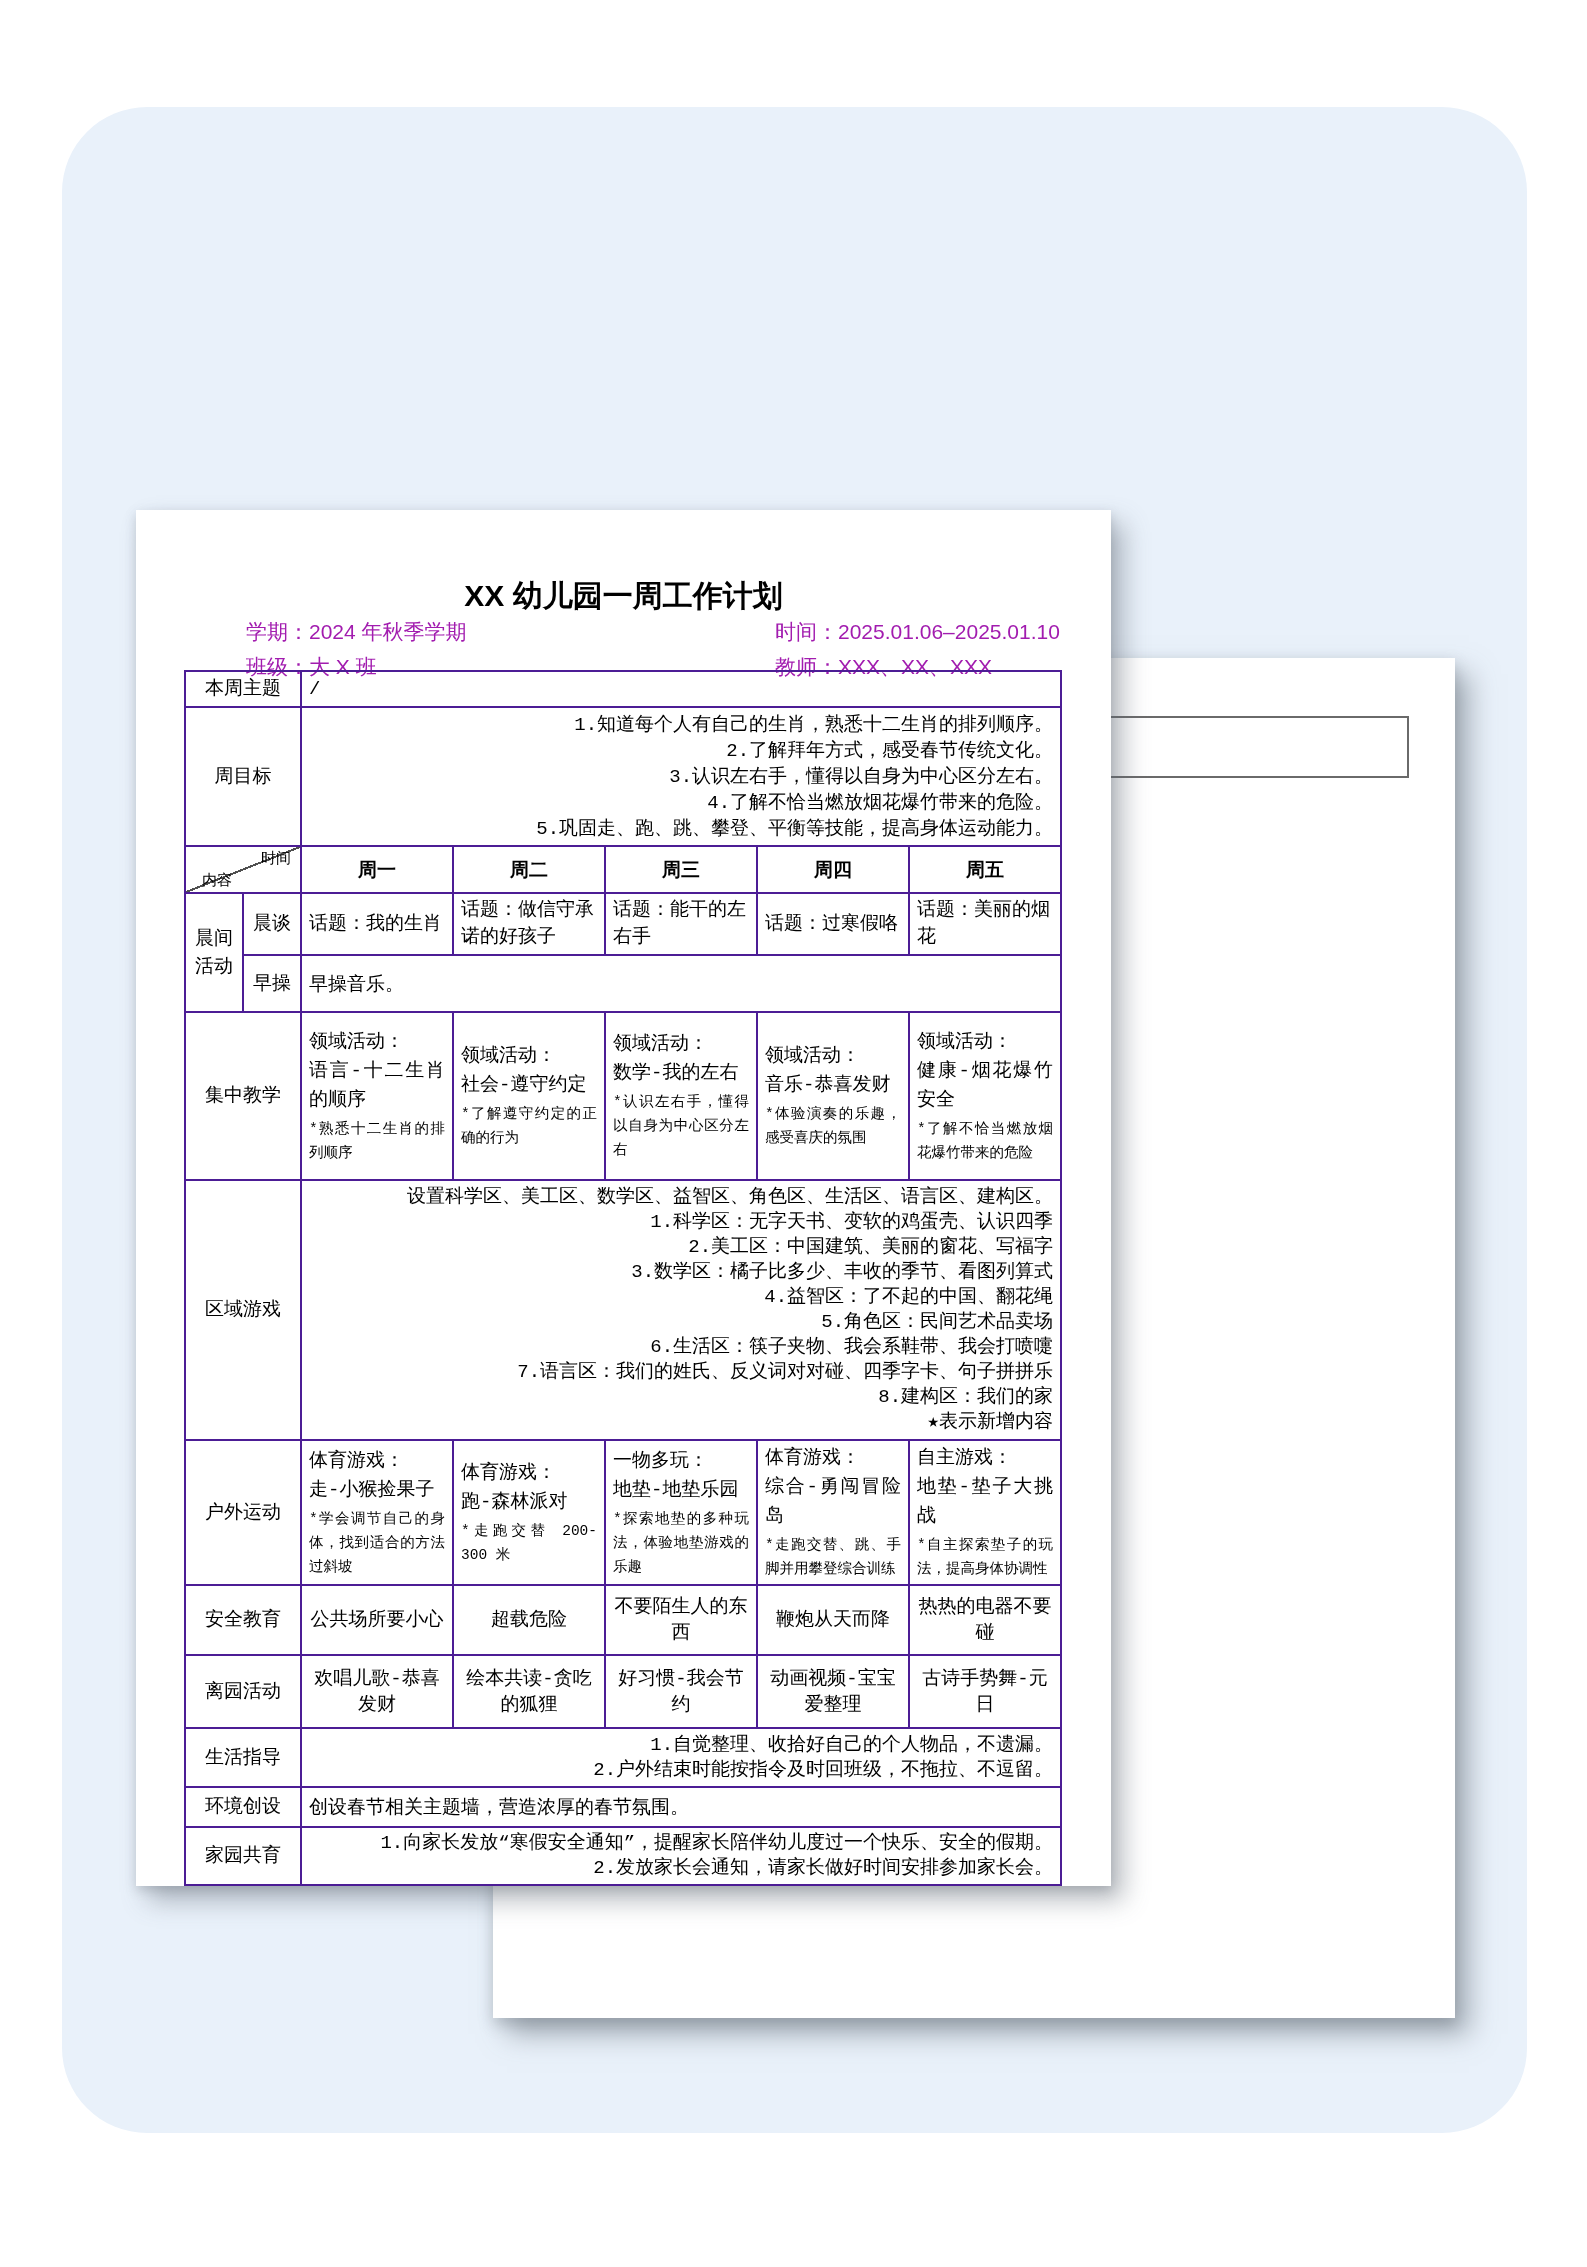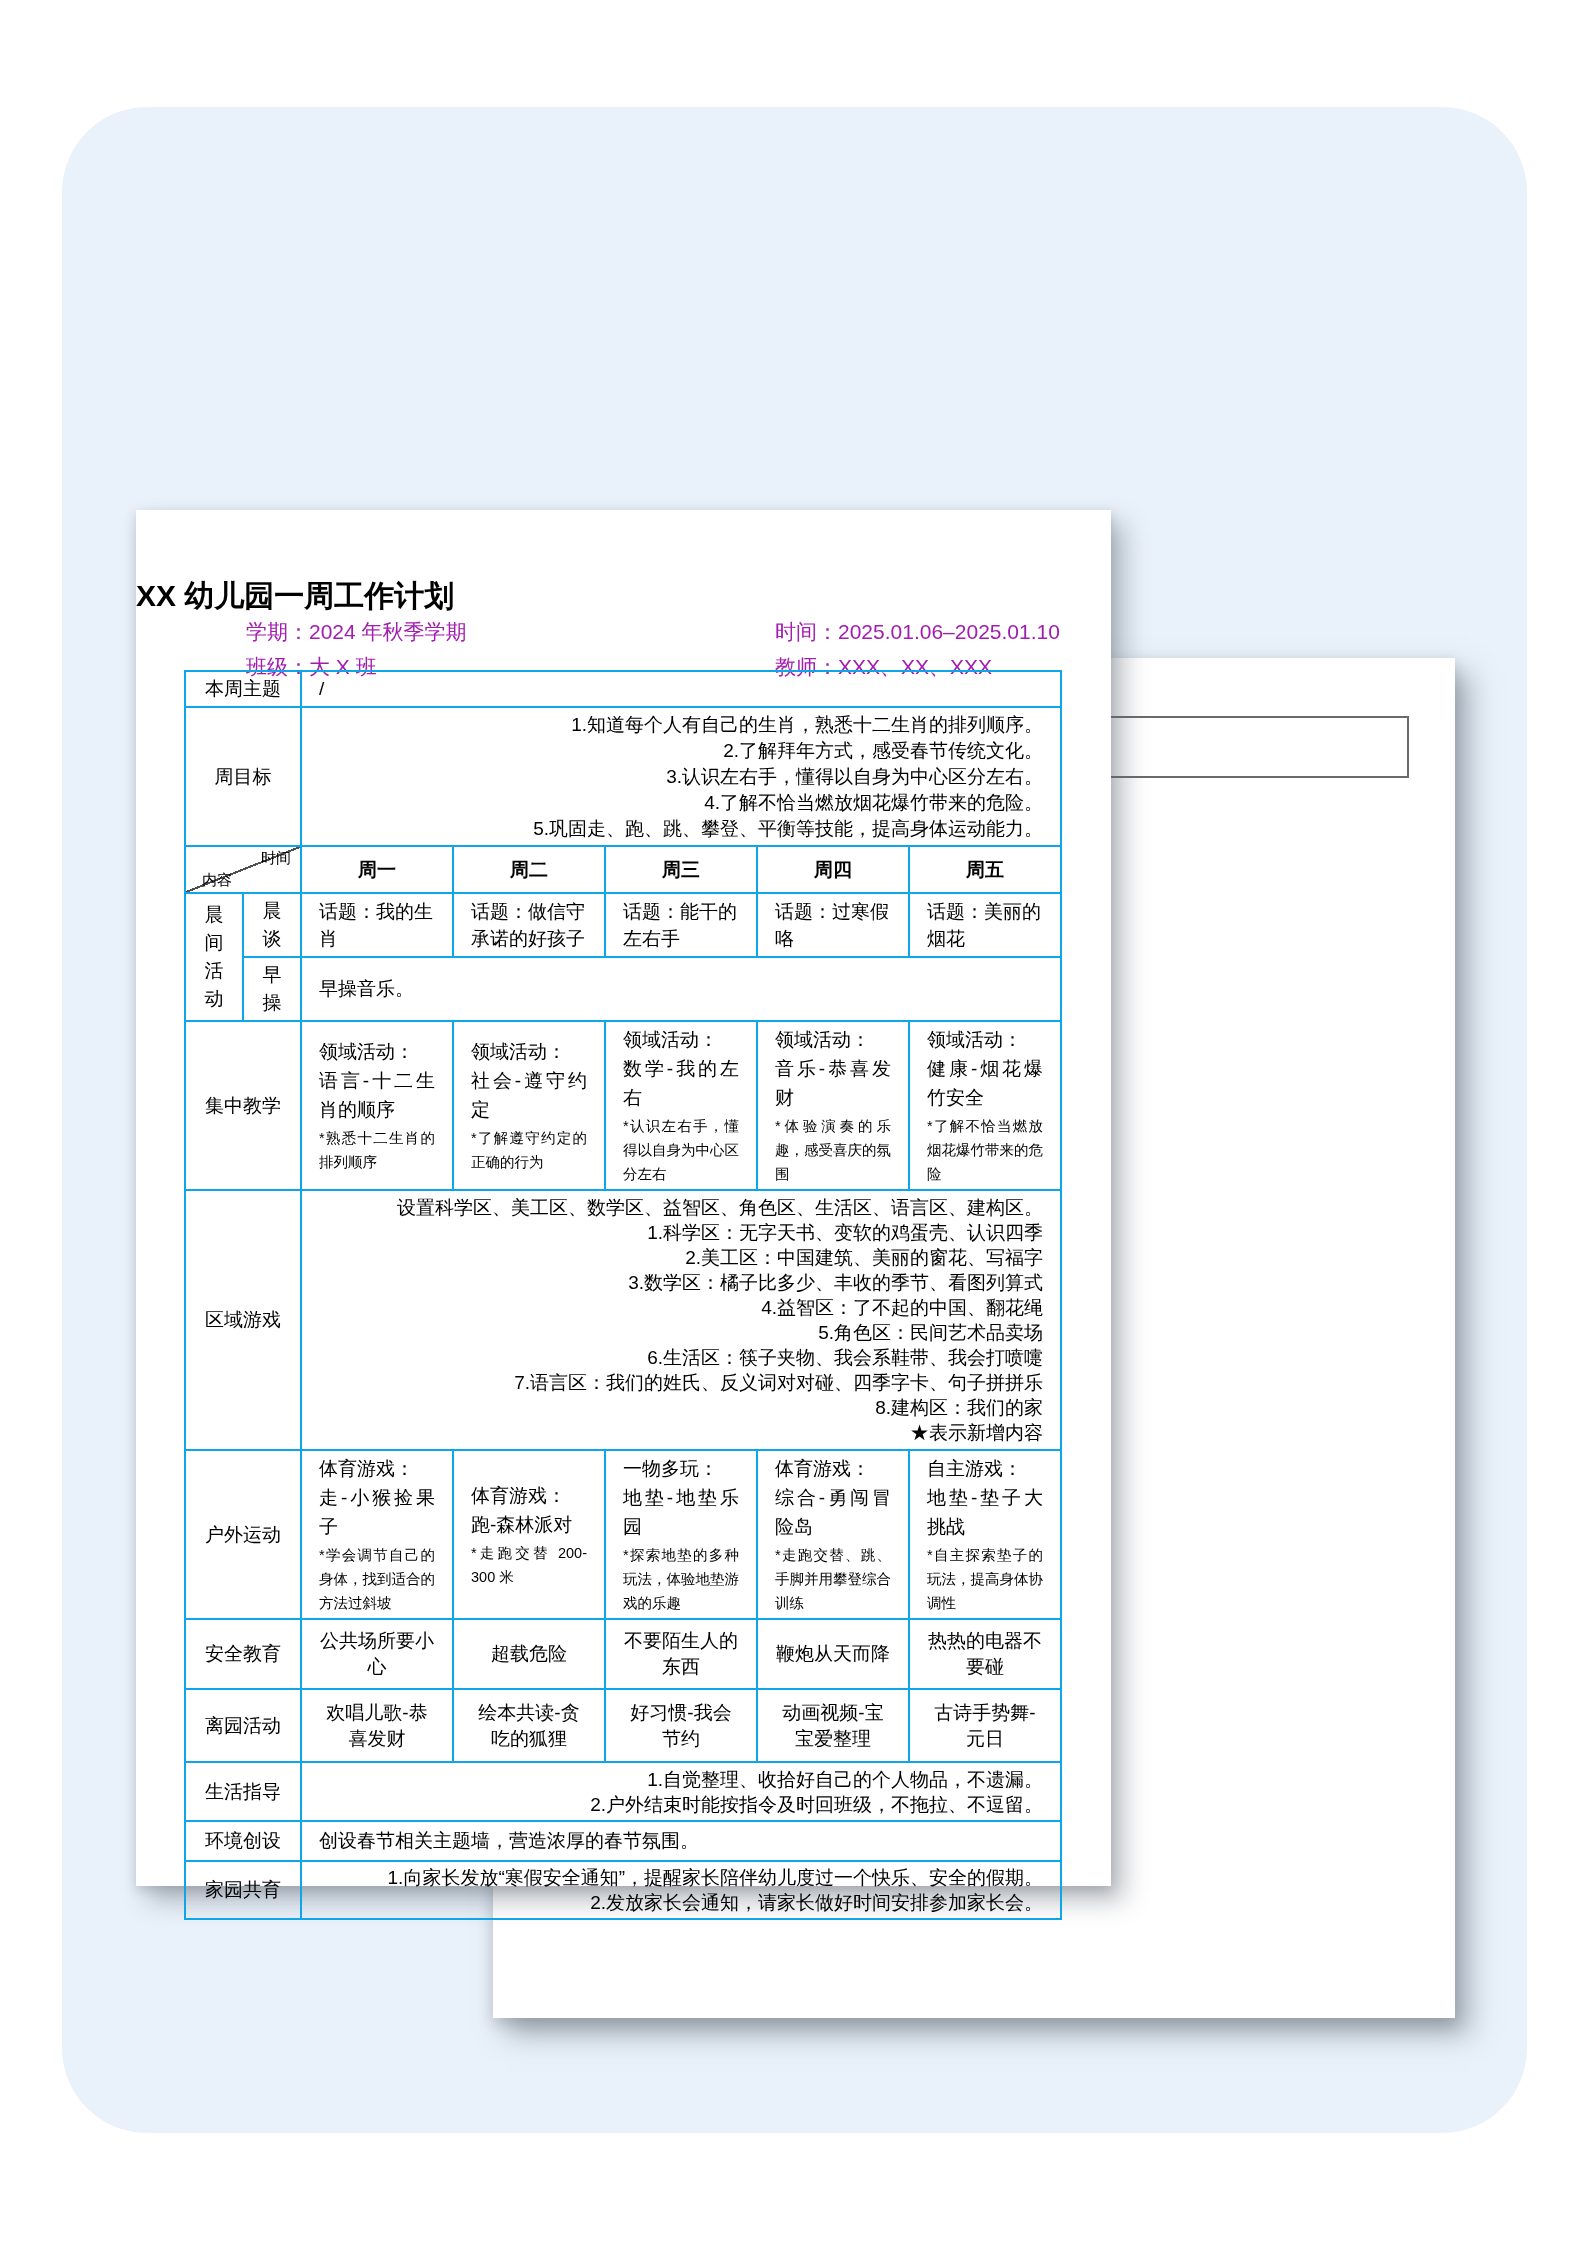--- a/index.html
+++ b/index.html
@@ -64,6 +64,7 @@
     position: absolute;
     left: 0; top: 66px;
     width: 100%;
+    text-align: center;
     font-size: 30px;
     font-weight: 700;
     color: #000;

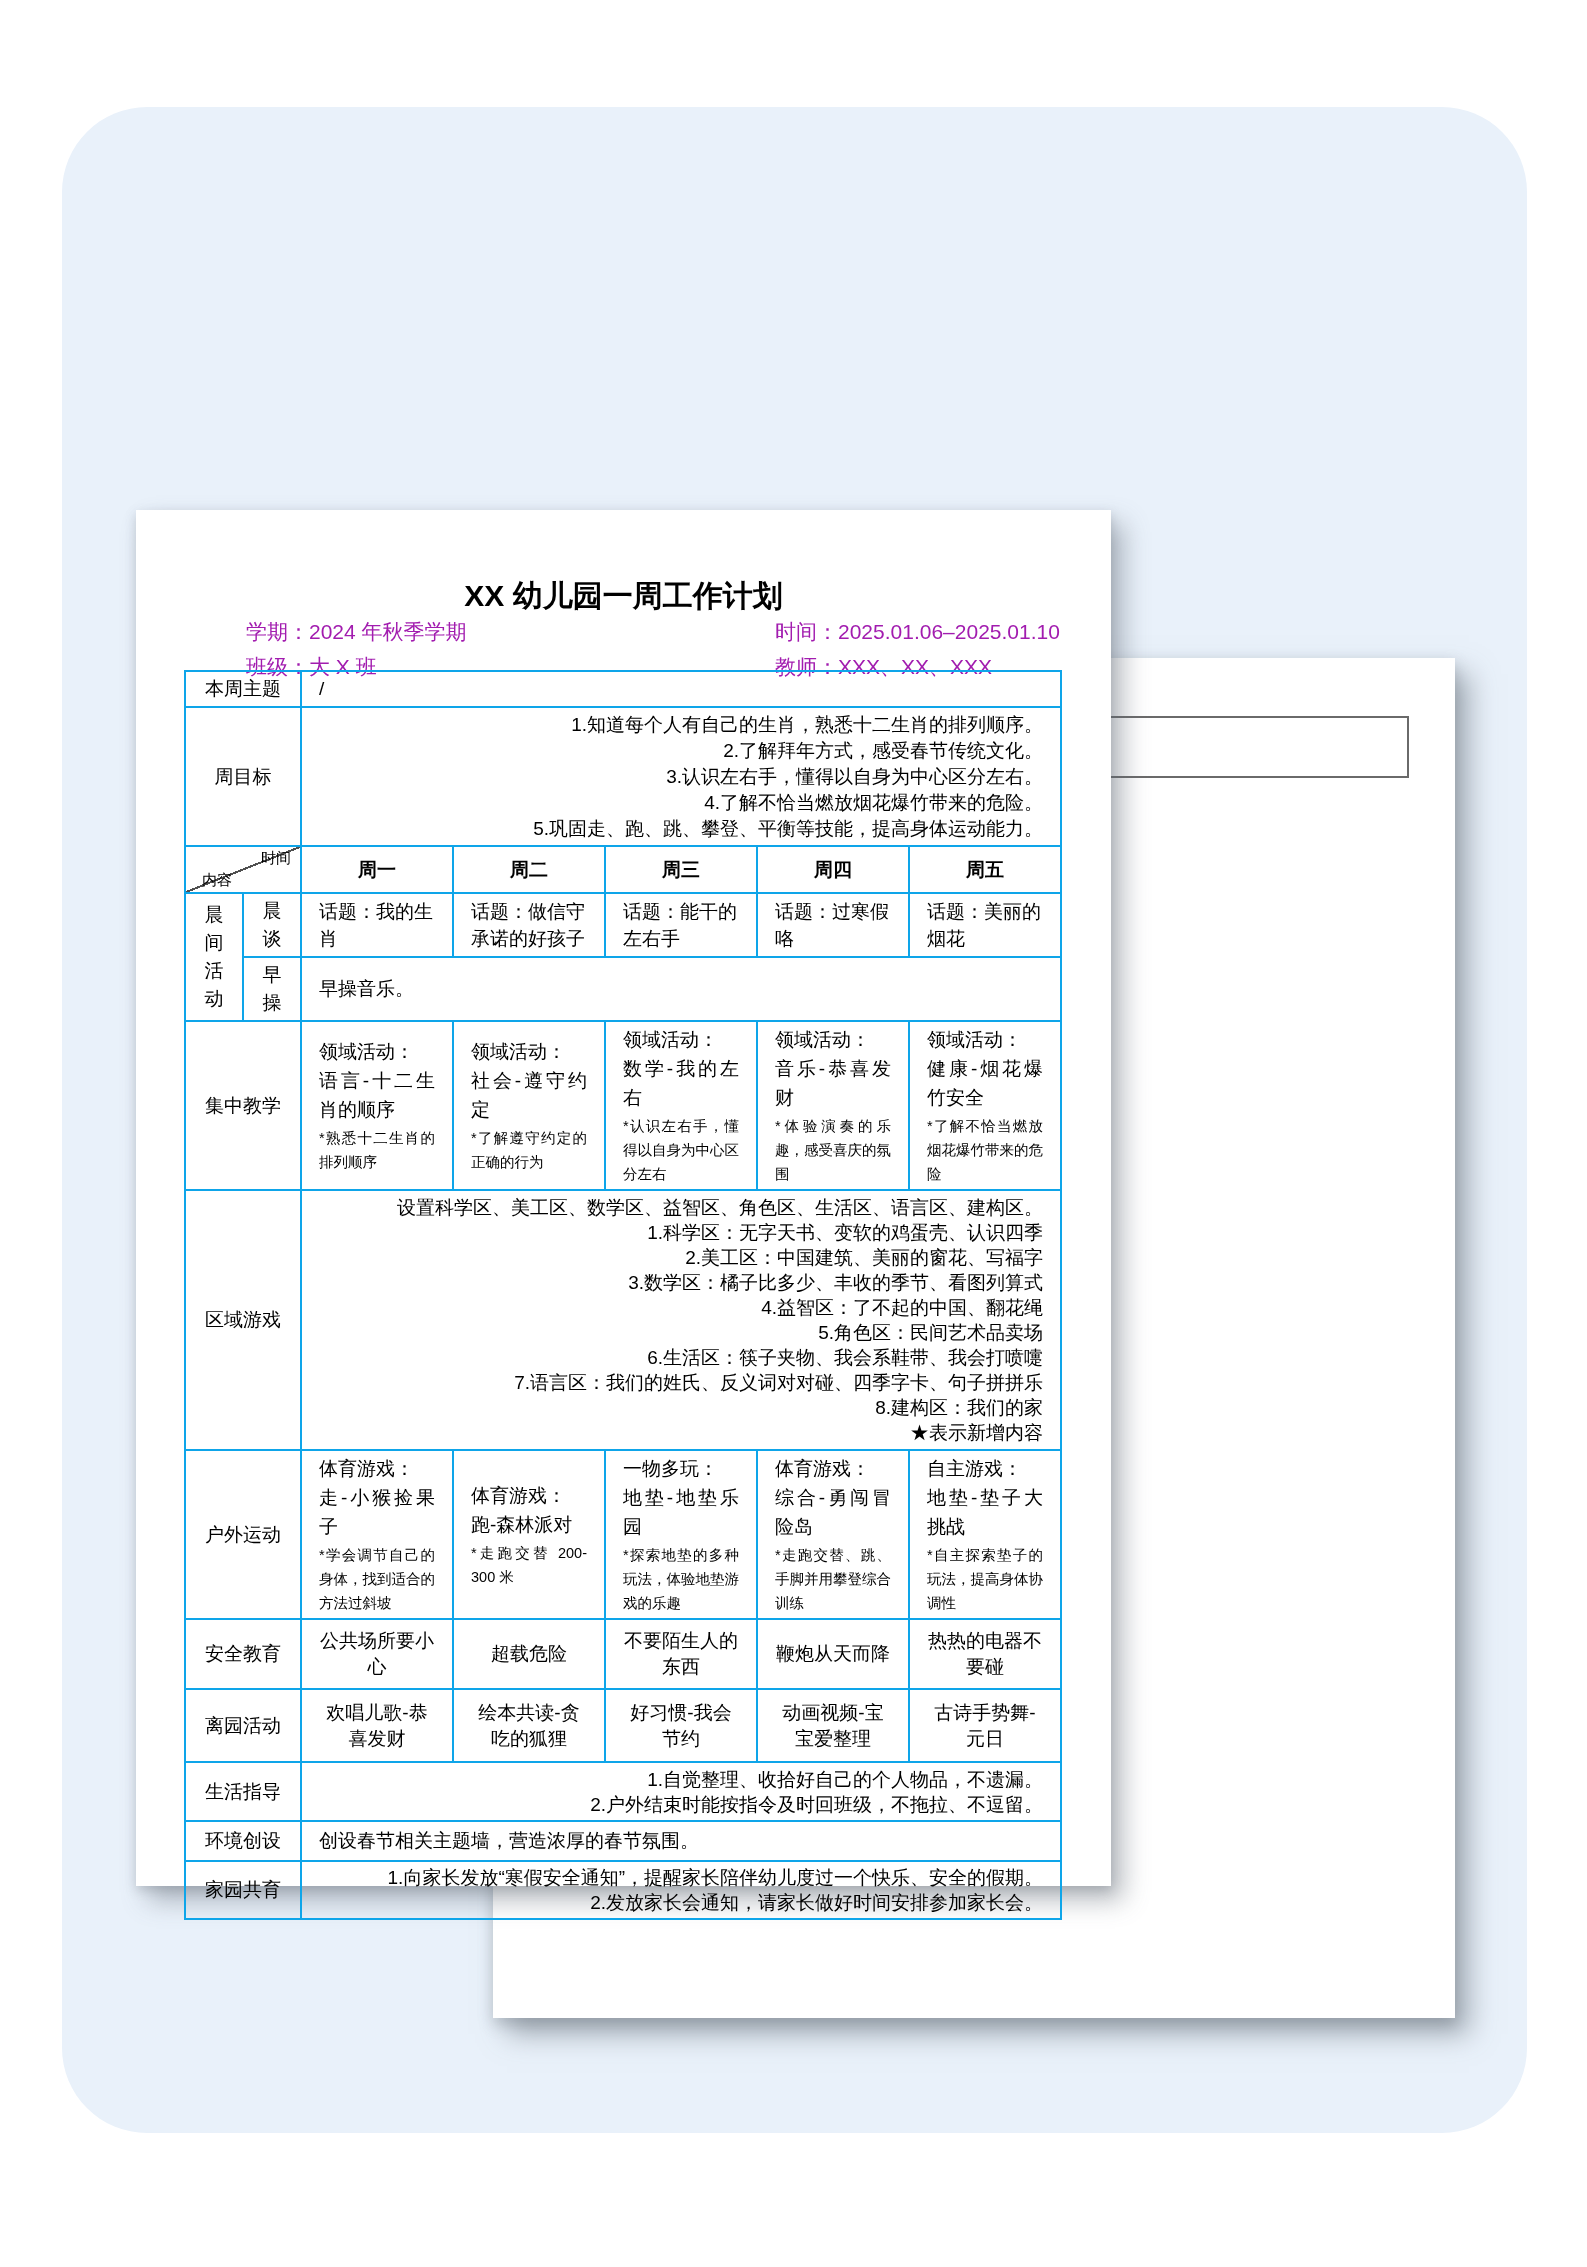--- a/index.html
+++ b/index.html
@@ -90,12 +90,13 @@
     table-layout: fixed;
   }
   table.plan td {
-    border: 2px solid #0ea5e9;
+    border: 2px solid #4c1d95;
     font-size: 19px;
     color: #000;
-    padding: 3px 17px;
+    padding: 3px 7px;
     vertical-align: middle;
     overflow: hidden;
+    font-family: Liberation Mono, monospace;
   }
   td.lbl {
     text-align: center;

